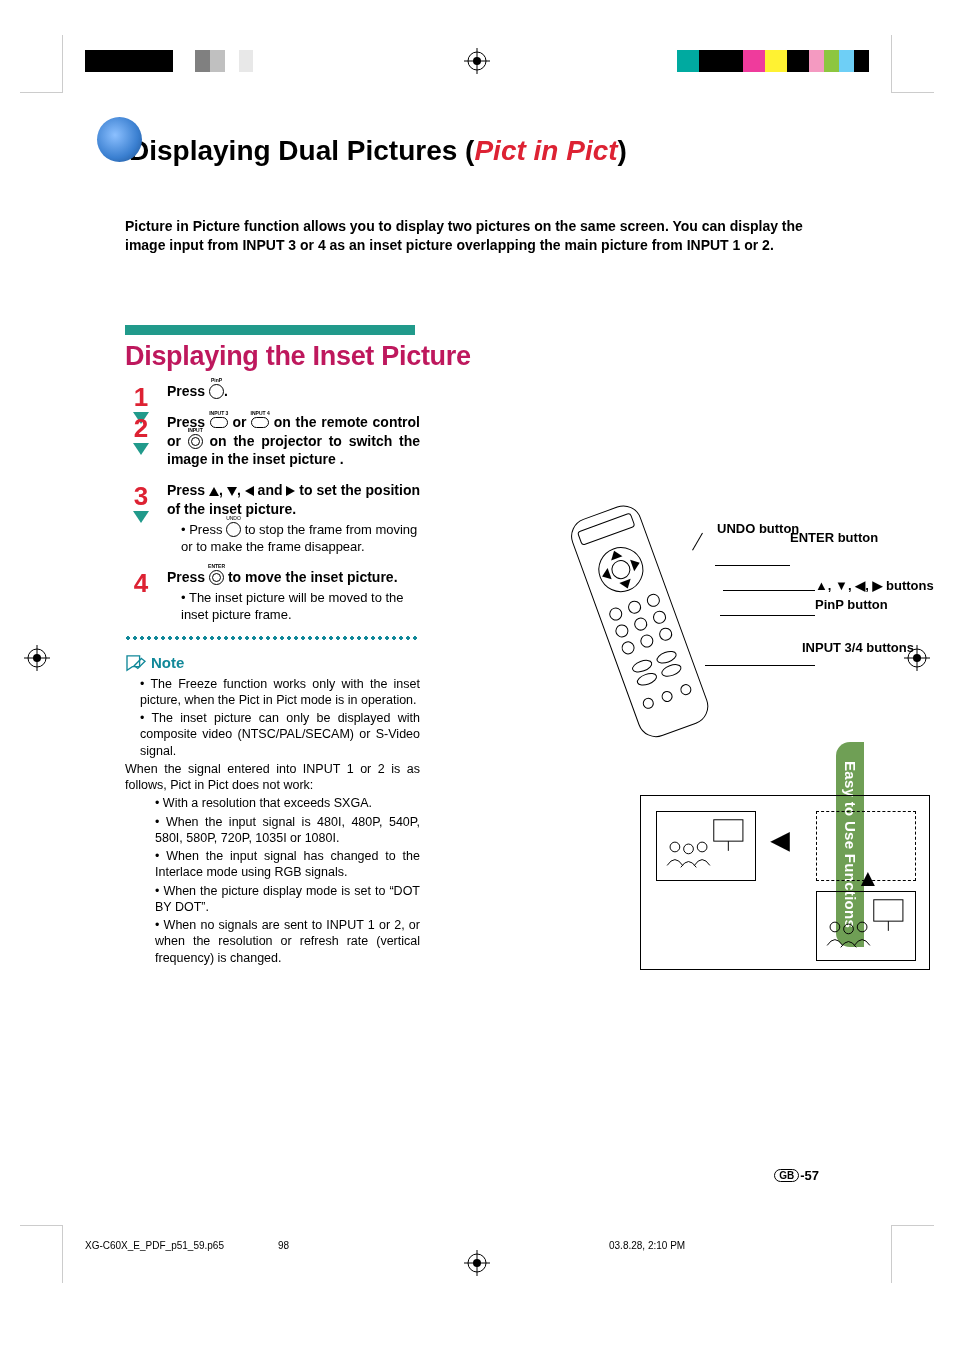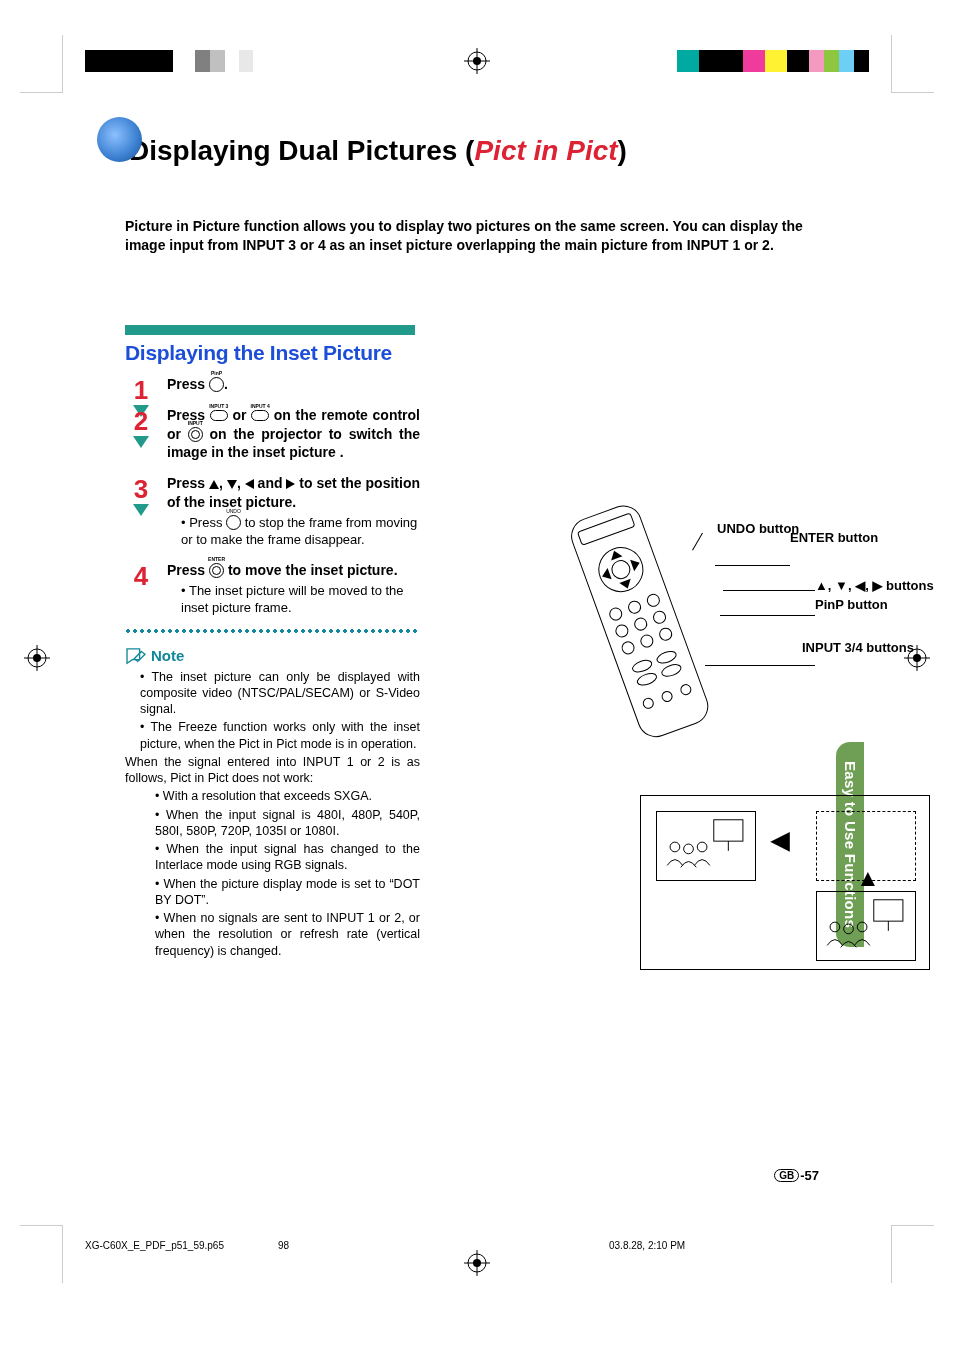--- a/index.html
+++ b/index.html
@@ -118,8 +118,8 @@
   }
   h2.section {
     margin:0 0 10px 0;
-    font-size:21px;
-    color:#1d4ed8;
+    font-size:27px;
+    color:#be185d;
     font-weight:800;
     letter-spacing:-0.3px;
   }

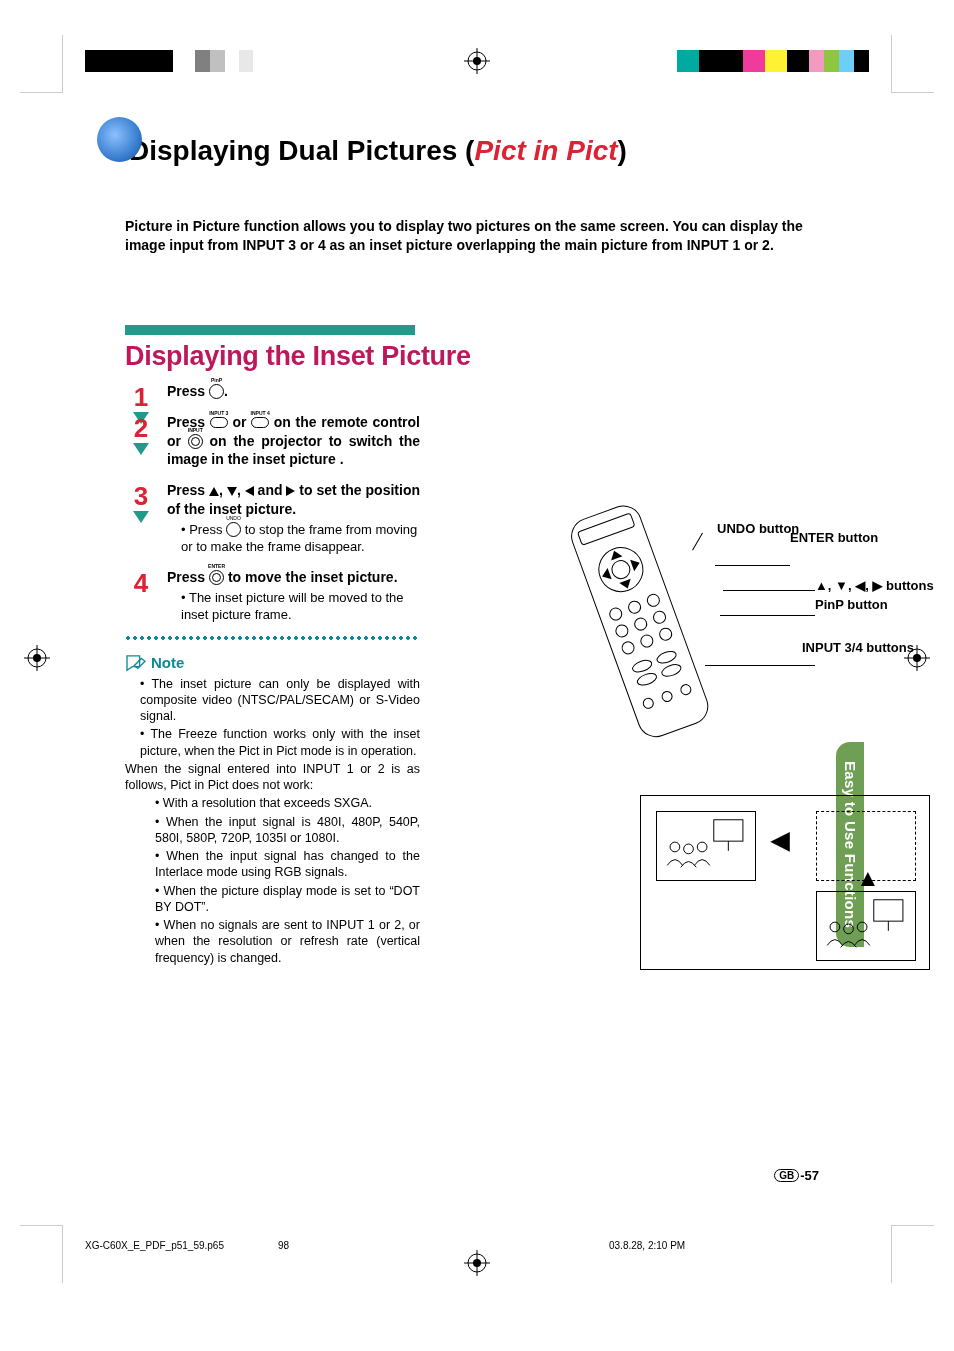--- a/index.html
+++ b/index.html
@@ -321,8 +321,8 @@
     </div>
     <div class="note-bullets">
       <ul>
+        <li class="indent">• <span>The Freeze function works only with the inset picture, when the Pict in Pict mode is in operation.</span></li>
         <li class="indent">• <span>The inset picture can only be displayed with composite video (NTSC/PAL/SECAM) or S-Video signal.</span></li>
-        <li class="indent">• <span>The Freeze function works only with the inset picture, when the Pict in Pict mode is in operation.</span></li>
         <li><span>When the signal entered into INPUT 1 or 2 is as follows, Pict in Pict does not work:</span></li>
         <li class="indent2">• <span>With a resolution that exceeds SXGA.</span></li>
         <li class="indent2">• <span>When the input signal is 480I, 480P, 540P, 580I, 580P, 720P, 1035I or 1080I.</span></li>

